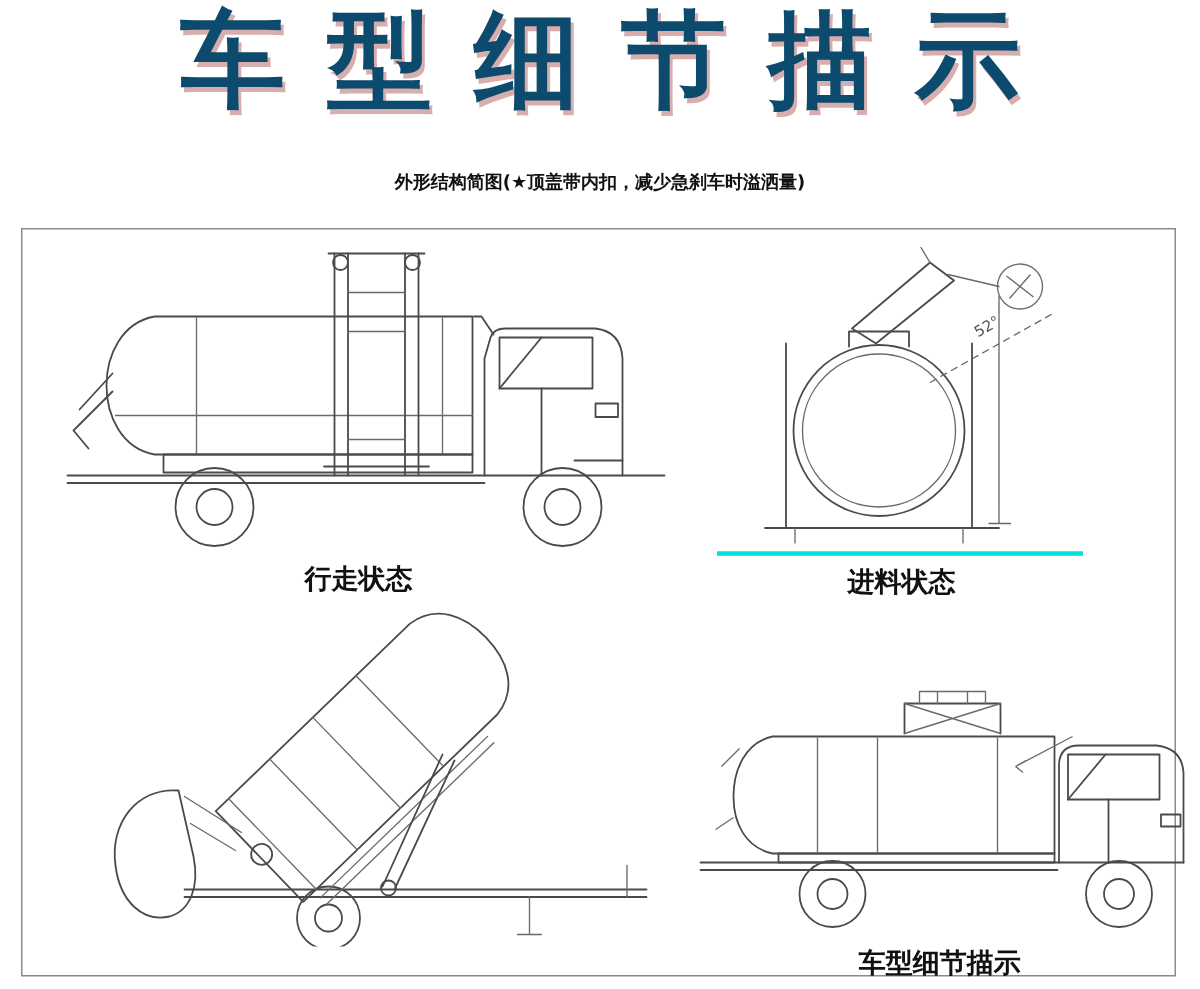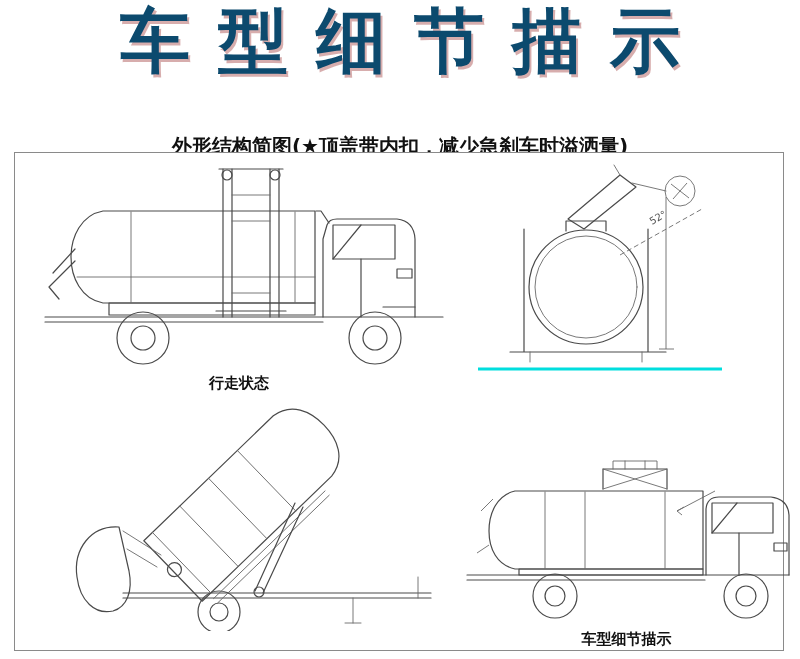--- a/index.html
+++ b/index.html
@@ -18,7 +18,7 @@
   }
   .subtitle{
     position:absolute;top:113px;left:0;width:100%;
-    text-align:center;font-size:20px;font-weight:bold;color:#111;margin-top:20px;
+    text-align:center;font-size:12px;font-weight:bold;color:#111;
   }
   .panel{
     position:absolute;left:14px;top:152px;width:770px;height:499px;

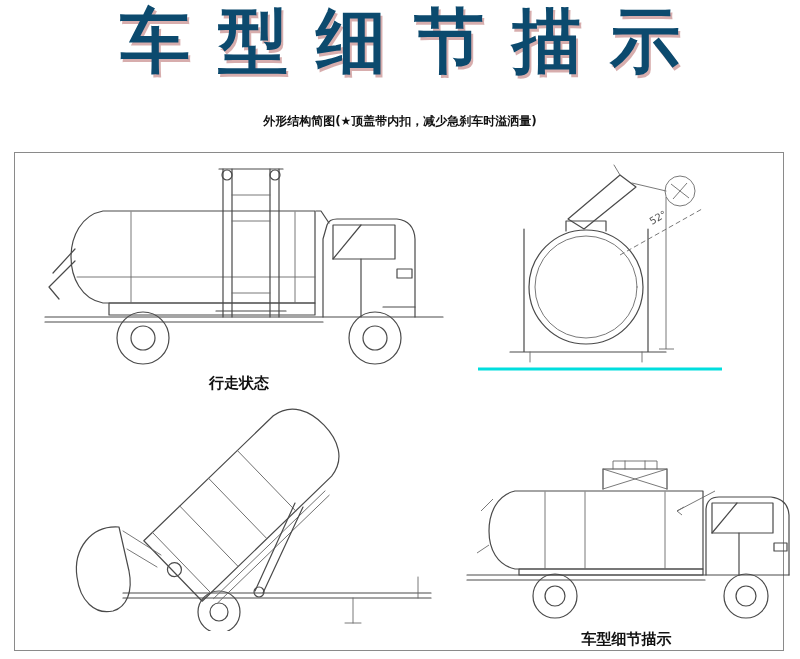--- a/index.html
+++ b/index.html
@@ -27,7 +27,7 @@
   figure.fig{position:absolute;margin:0;padding:0;}
   figure.fig svg{display:block;}
   figcaption{
-    text-align:center;font-size:15px;font-weight:bold;color:#111;
+    text-align:center;font-size:18px;font-weight:bold;color:#111;
     margin-top:1px;
   }
   .art{stroke:#4a4a4a;stroke-width:1.2;fill:none;stroke-linecap:round;stroke-linejoin:round;}

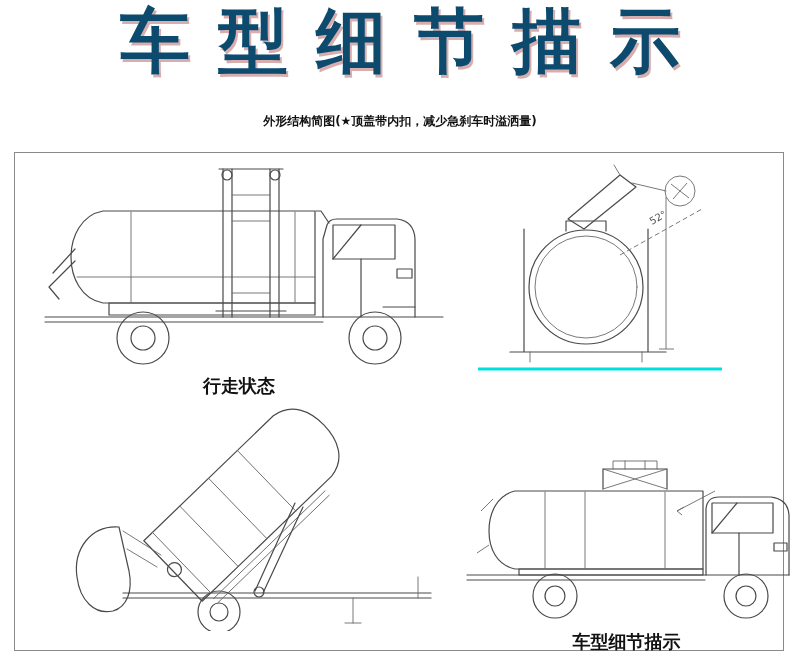--- a/index.html
+++ b/index.html
@@ -108,6 +108,7 @@
       <text class="anno-text" x="182" y="68" transform="rotate(-30 182 68)">52°</text>
       <path class="cyan" d="M8 212 H252"></path>
     </svg>
+    <figcaption>进料状态</figcaption>
   </figure>
 
   <figure class="fig" style="left:8px;top:246px;width:432px;">

